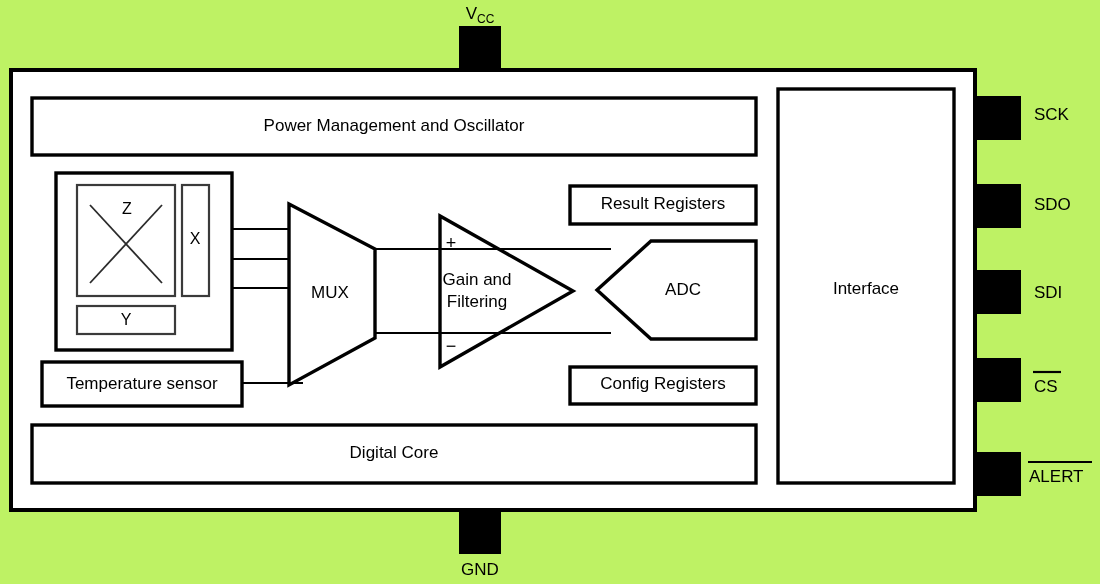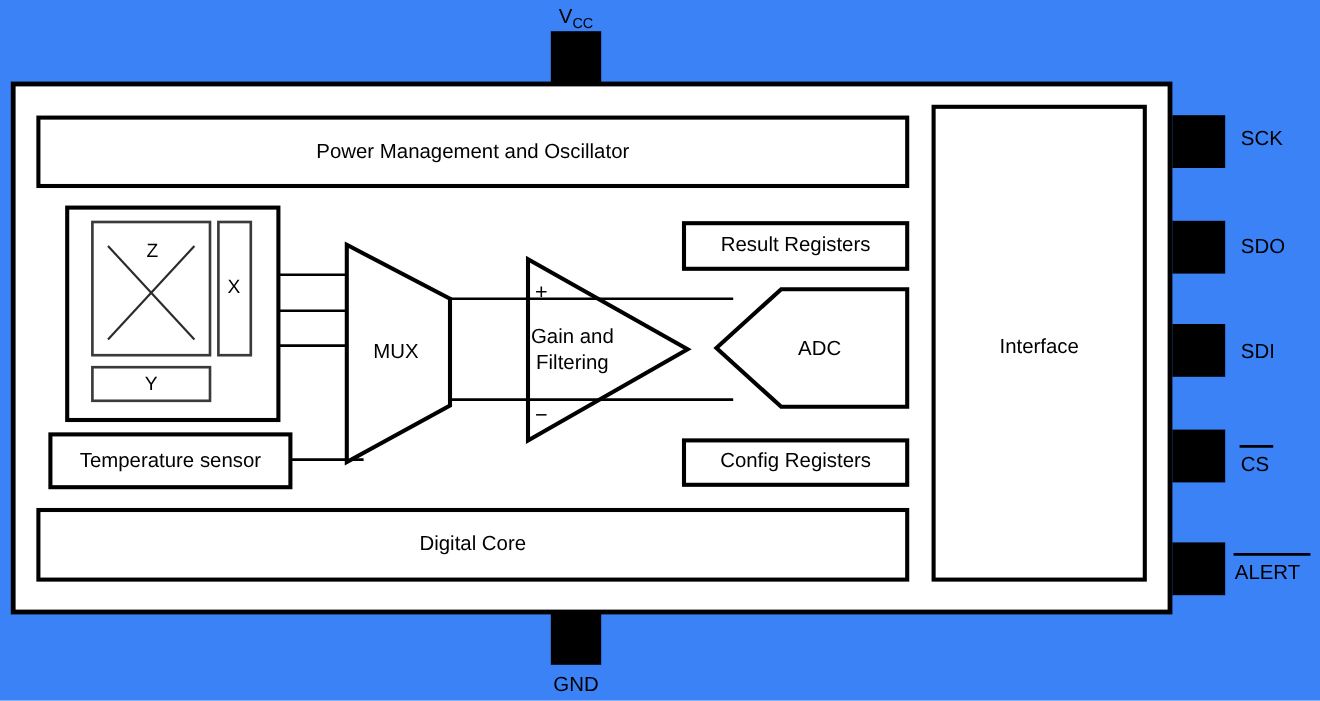--- a/index.html
+++ b/index.html
@@ -17,7 +17,7 @@
     position: relative;
     width: 1100px;
     height: 584px;
-    background: #3b82f6;
+    background: #bef264;
   }
   svg#block-diagram {
     display: block;

